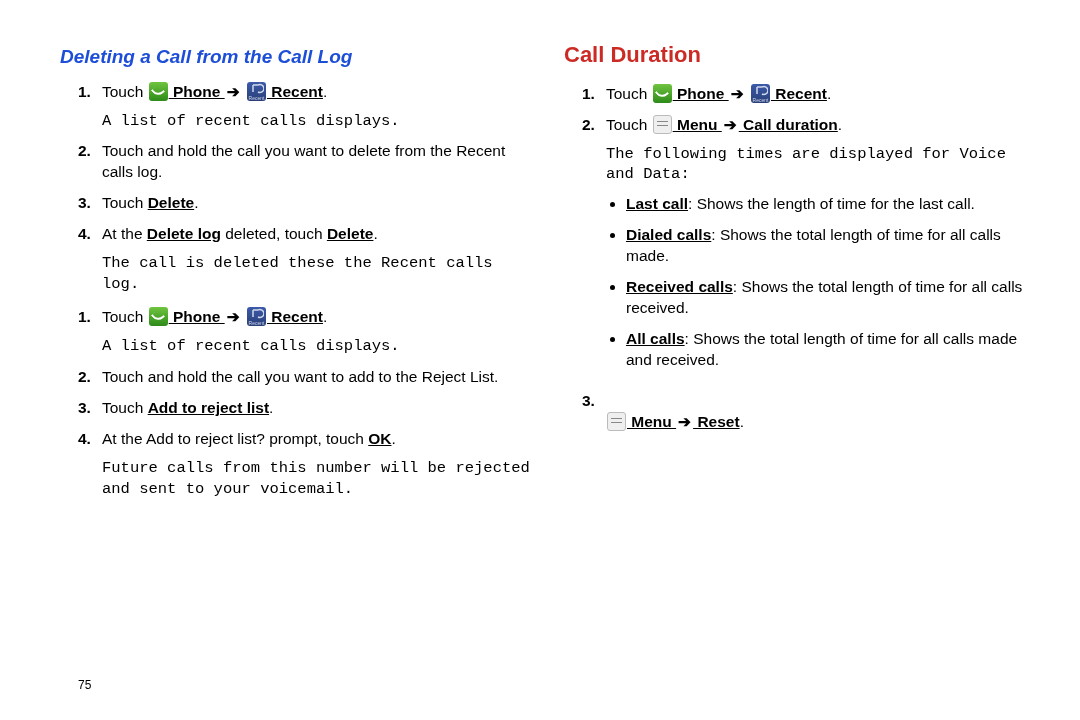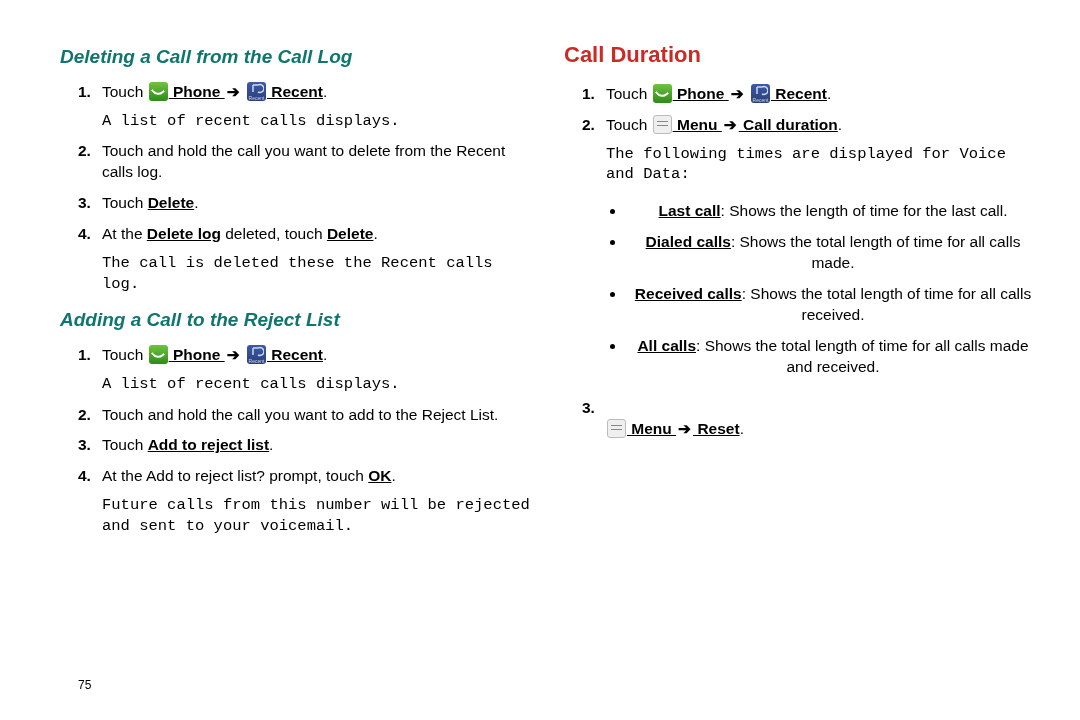--- a/index.html
+++ b/index.html
@@ -26,7 +26,7 @@
     line-height: 1.35;
   }
   .h-blue {
-    color: #0f766e;
+    color: #1d4ed8;
     font-weight: 700;
     font-style: italic;
     font-size: 19px;

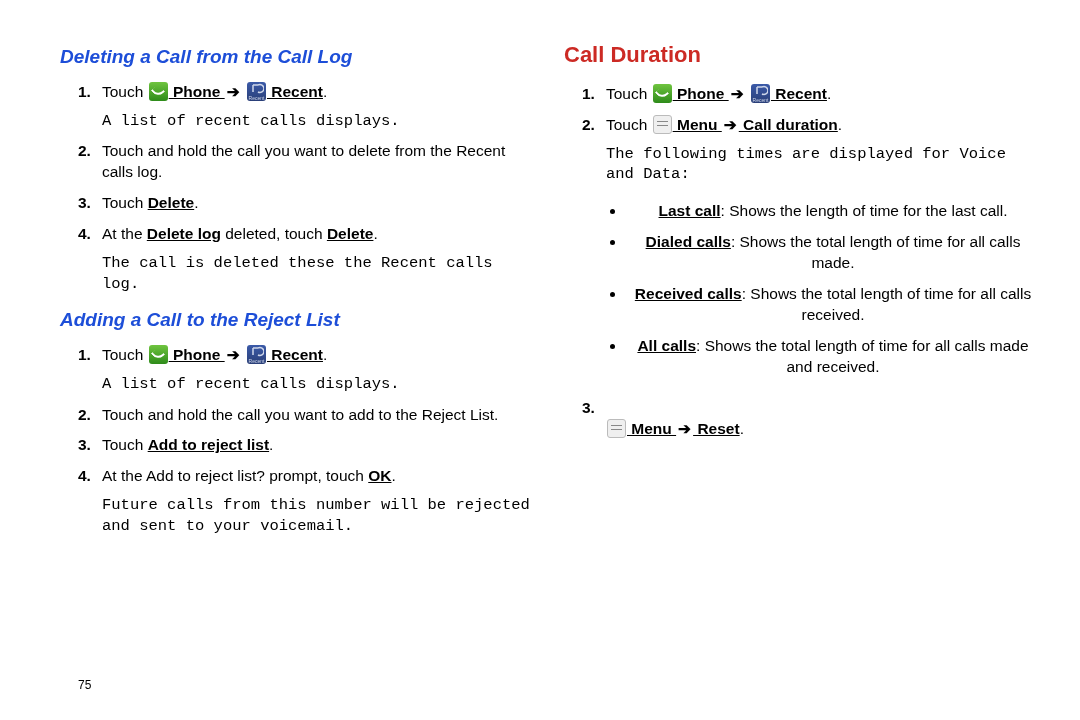--- a/index.html
+++ b/index.html
@@ -63,8 +63,7 @@
   ul.bullets {
     list-style: disc;
     padding-left: 20px;
-    margin: 16px 0 0 0;
-    text-align: center;
+    margin: 9px 0 0 0;
   }
   ul.bullets li {
     margin: 0 0 10px 0;

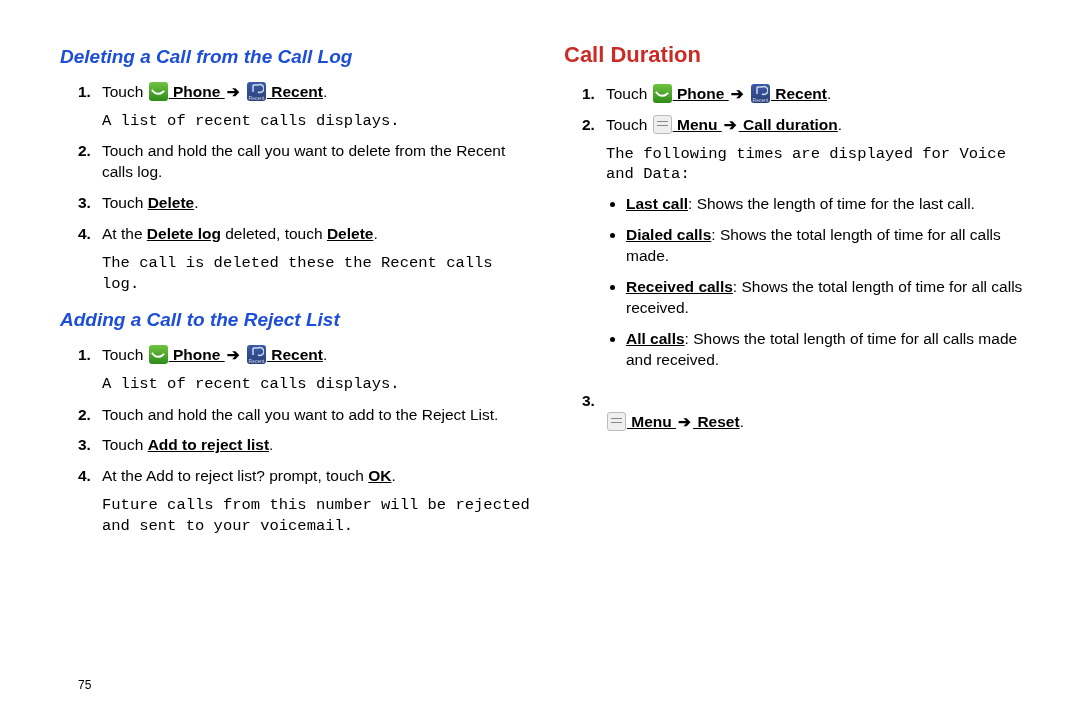--- a/index.html
+++ b/index.html
@@ -170,7 +170,6 @@
       </li>
     </ol>
 
-    <div class="h-blue">Adding a Call to the Reject List</div>
     <ol class="steps">
       <li>
         <span class="num">1.</span>

